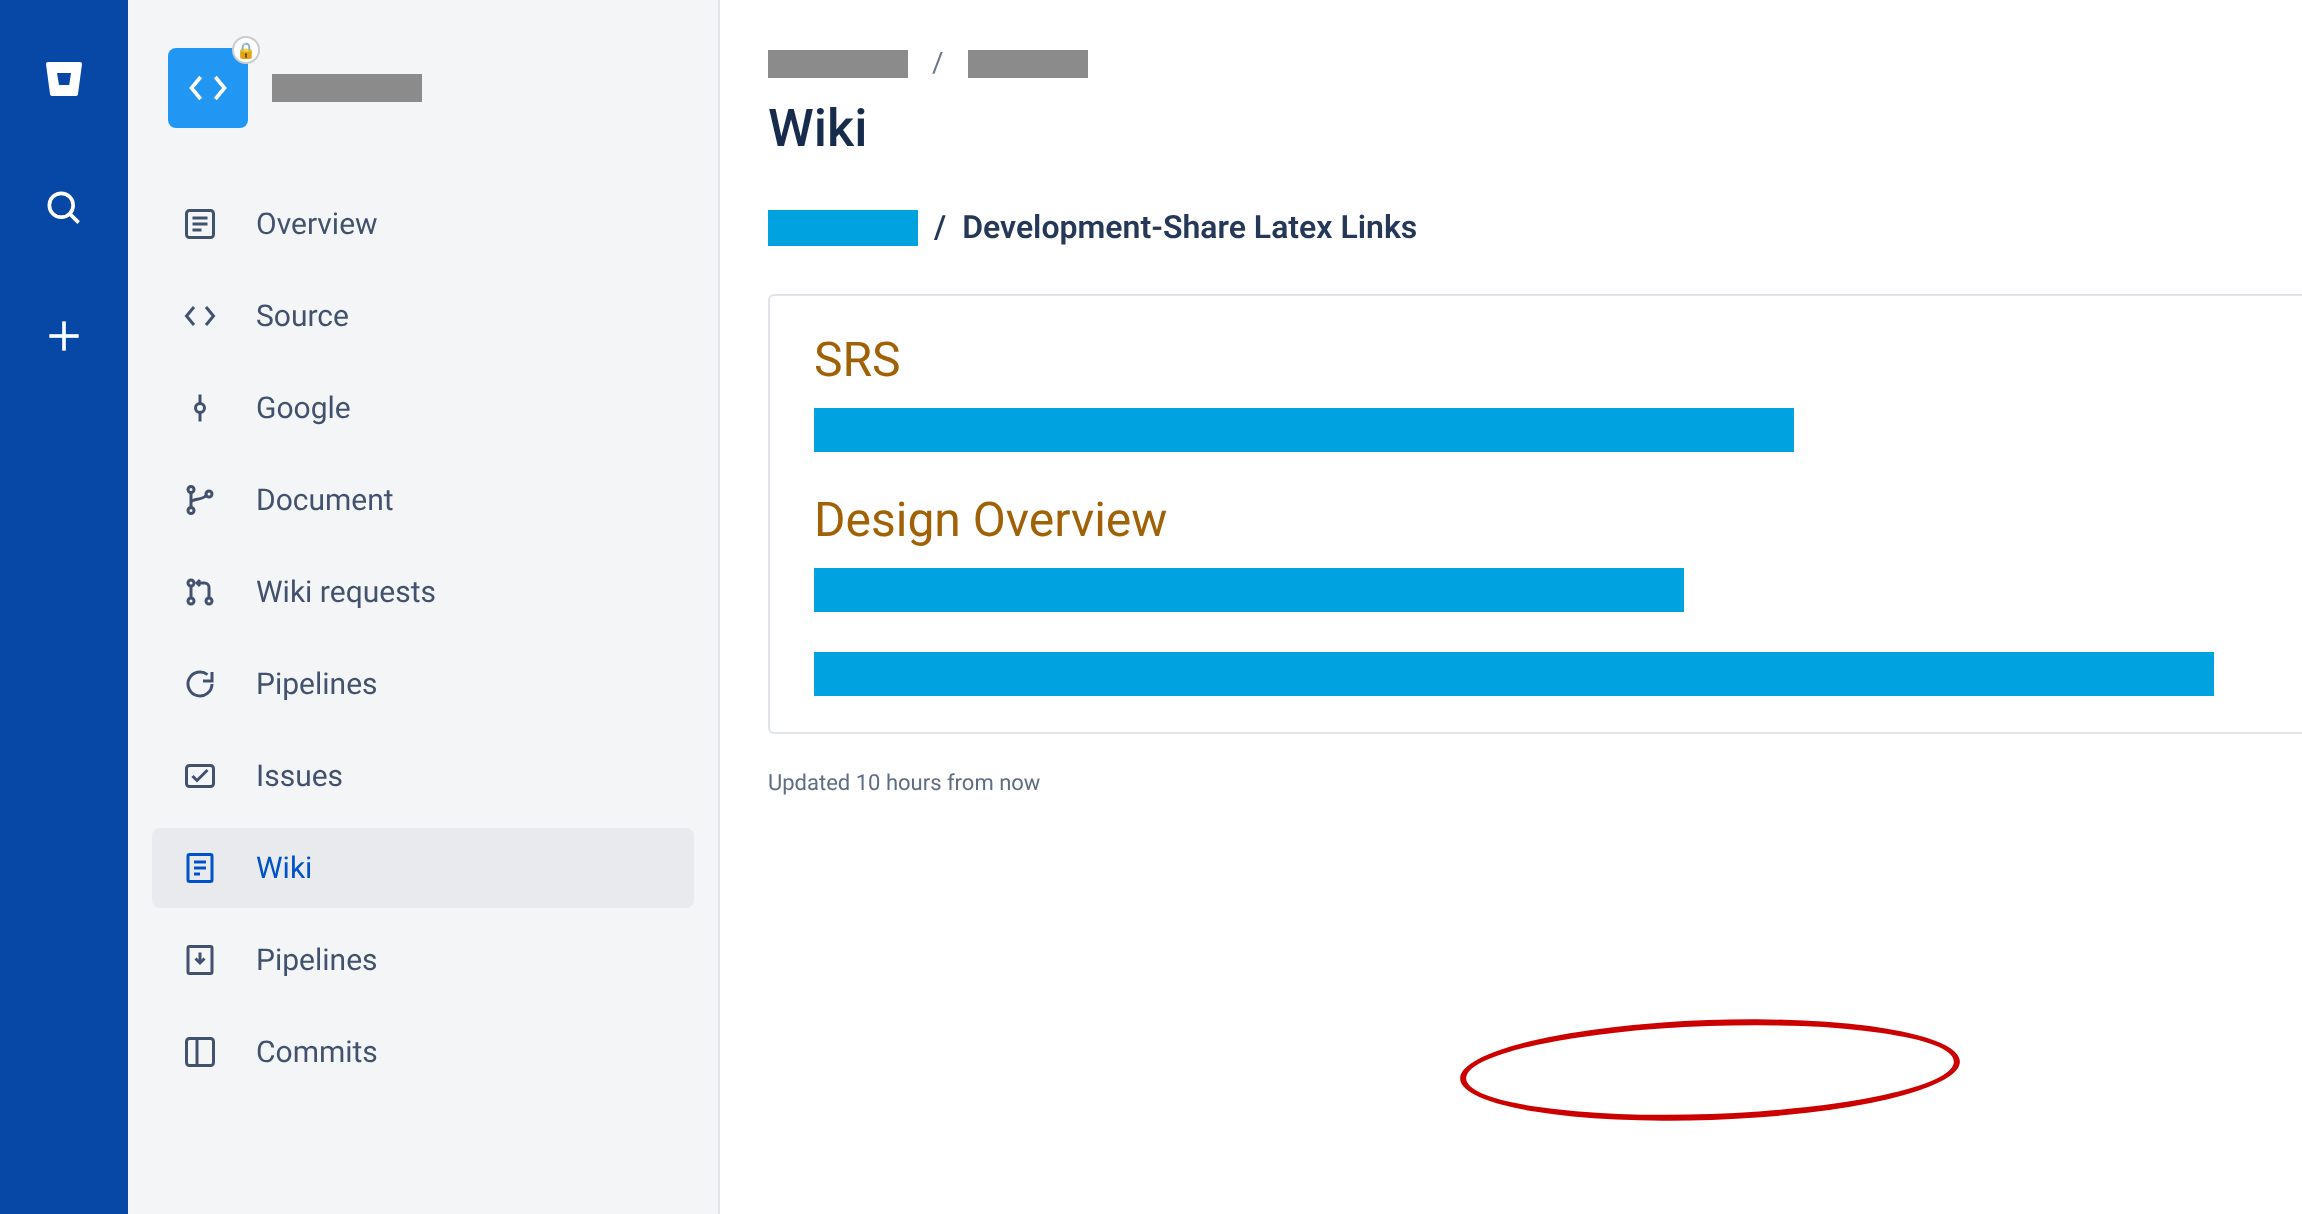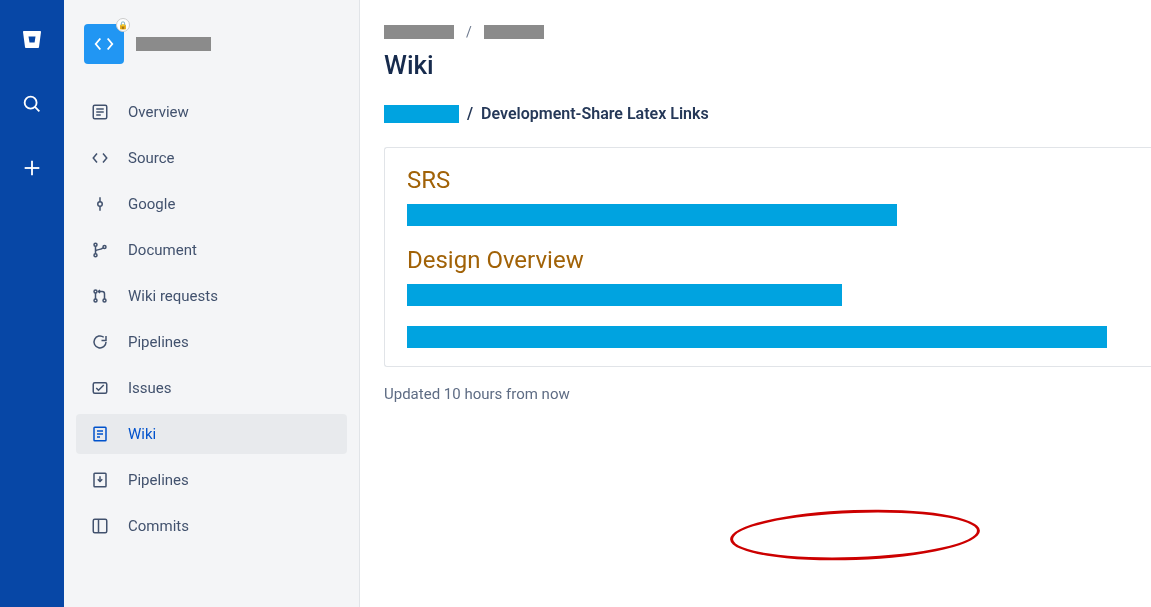--- a/index.html
+++ b/index.html
@@ -157,7 +157,7 @@
     }
     .updated-text {
       color: #5e6c84;
-      font-size: 15px;
+      font-size: 11px;
       margin-top: 18px;
       display: inline-block;
     }

